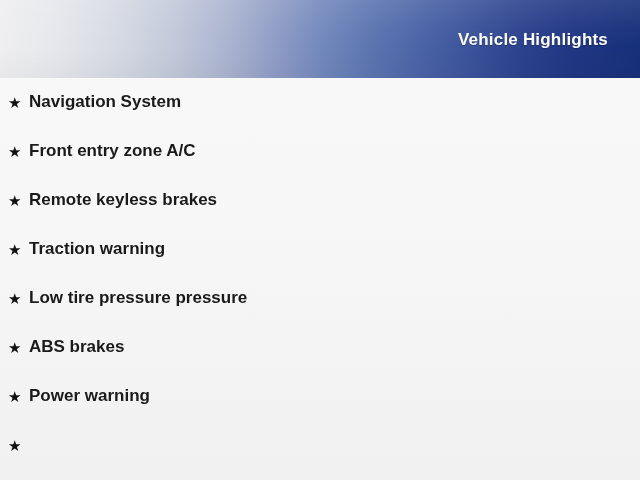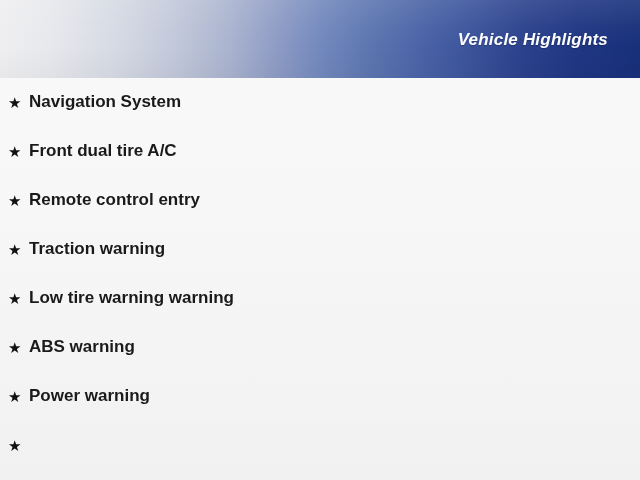--- a/index.html
+++ b/index.html
@@ -69,7 +69,6 @@
     letter-spacing: 0.2px;
     white-space: nowrap;
     text-shadow: 0 1px 1px rgba(0,0,0,0.25);
-    font-style: italic;
   }
 
   

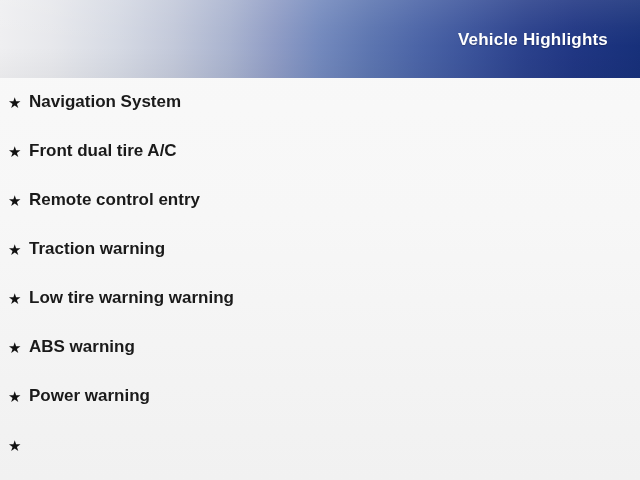--- a/index.html
+++ b/index.html
@@ -123,7 +123,7 @@
     </div>
     <div class="highlight-item">
       <span class="star-icon">★</span>
-      <span class="highlight-label">Front dual tire A/C</span>
+      <span class="highlight-label">Front entry zone A/C</span>
     </div>
     <div class="highlight-item">
       <span class="star-icon">★</span>

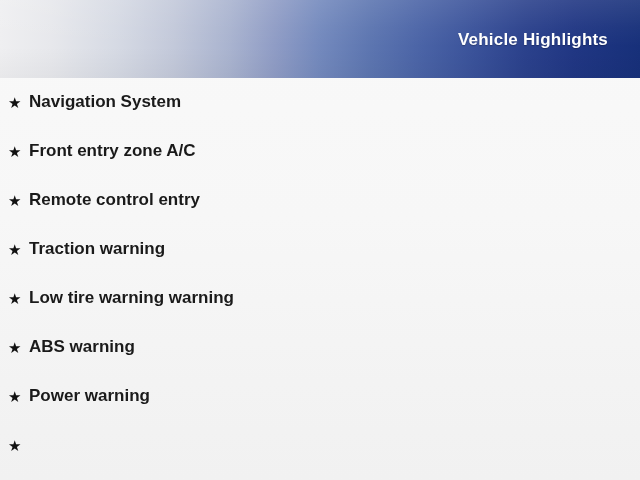--- a/index.html
+++ b/index.html
@@ -127,7 +127,7 @@
     </div>
     <div class="highlight-item">
       <span class="star-icon">★</span>
-      <span class="highlight-label">Remote control entry</span>
+      <span class="highlight-label">Remote keyless brakes</span>
     </div>
     <div class="highlight-item">
       <span class="star-icon">★</span>

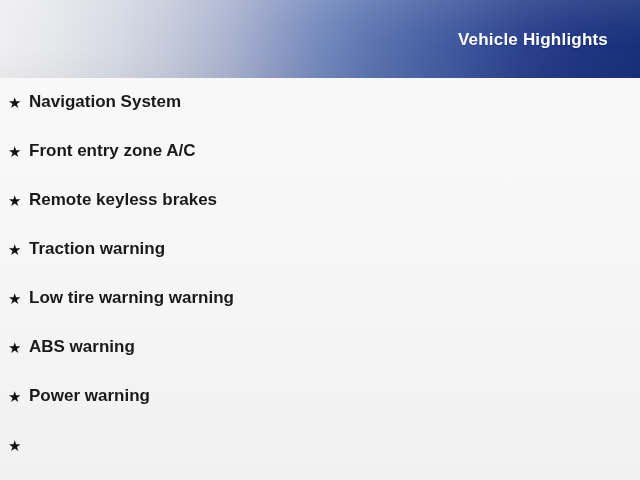--- a/index.html
+++ b/index.html
@@ -135,7 +135,7 @@
     </div>
     <div class="highlight-item">
       <span class="star-icon">★</span>
-      <span class="highlight-label">Low tire warning warning</span>
+      <span class="highlight-label">Low tire pressure pressure</span>
     </div>
     <div class="highlight-item">
       <span class="star-icon">★</span>

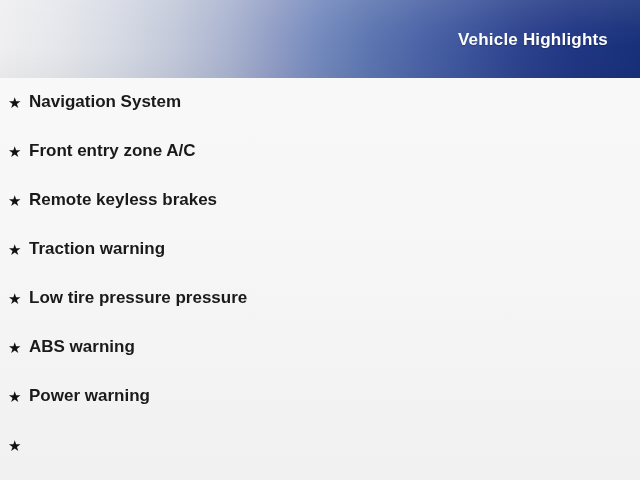--- a/index.html
+++ b/index.html
@@ -139,7 +139,7 @@
     </div>
     <div class="highlight-item">
       <span class="star-icon">★</span>
-      <span class="highlight-label">ABS warning</span>
+      <span class="highlight-label">ABS brakes</span>
     </div>
     <div class="highlight-item">
       <span class="star-icon">★</span>

